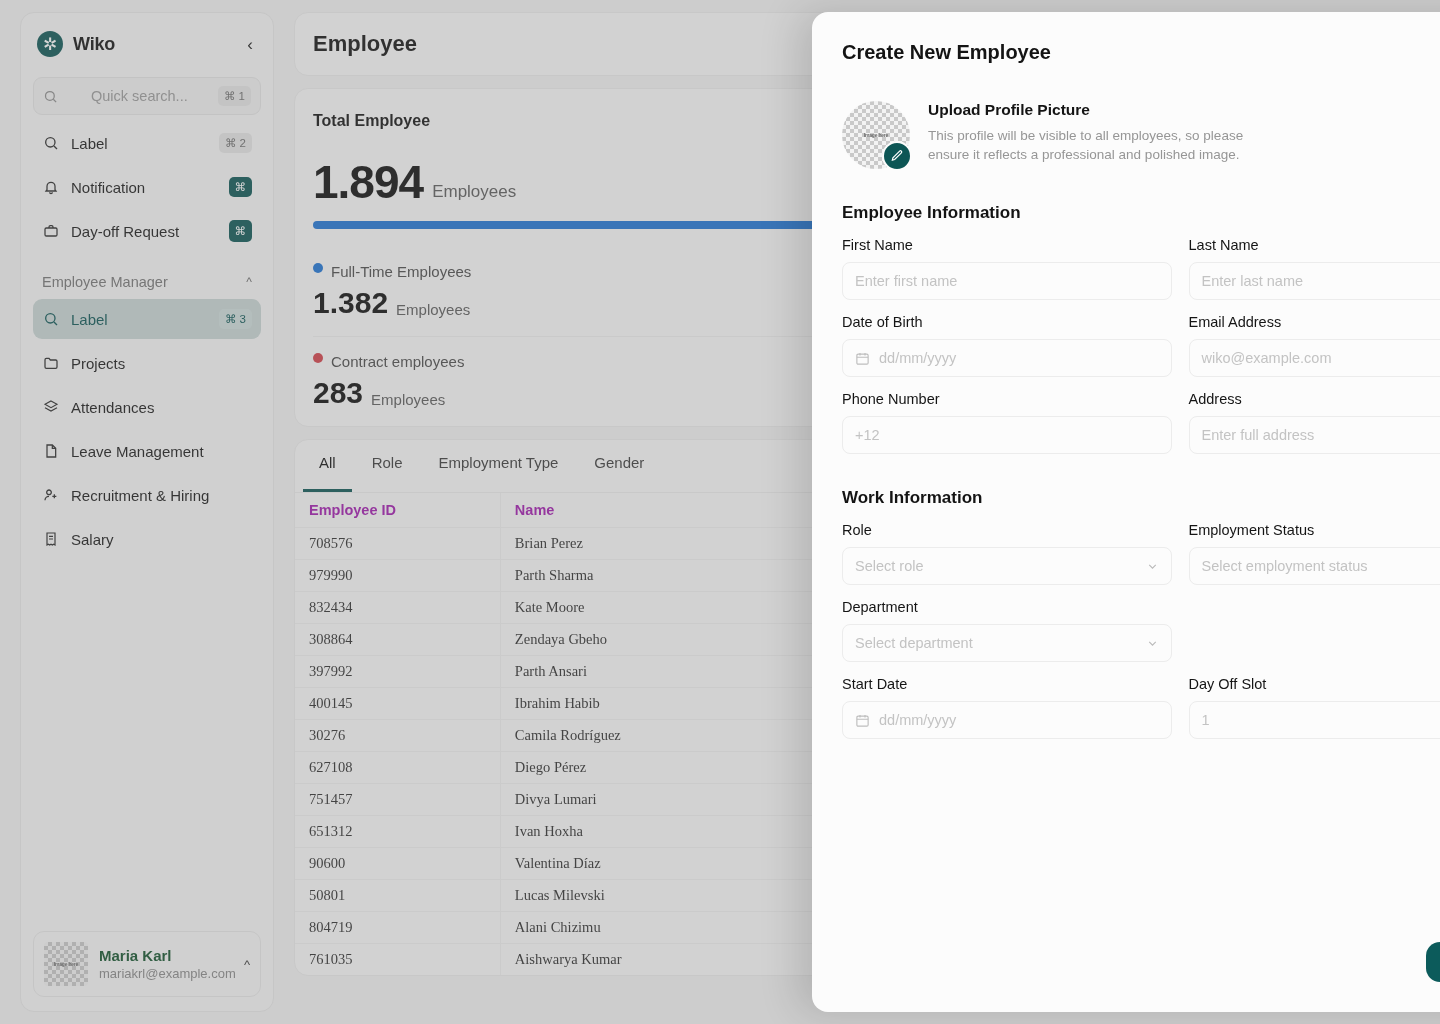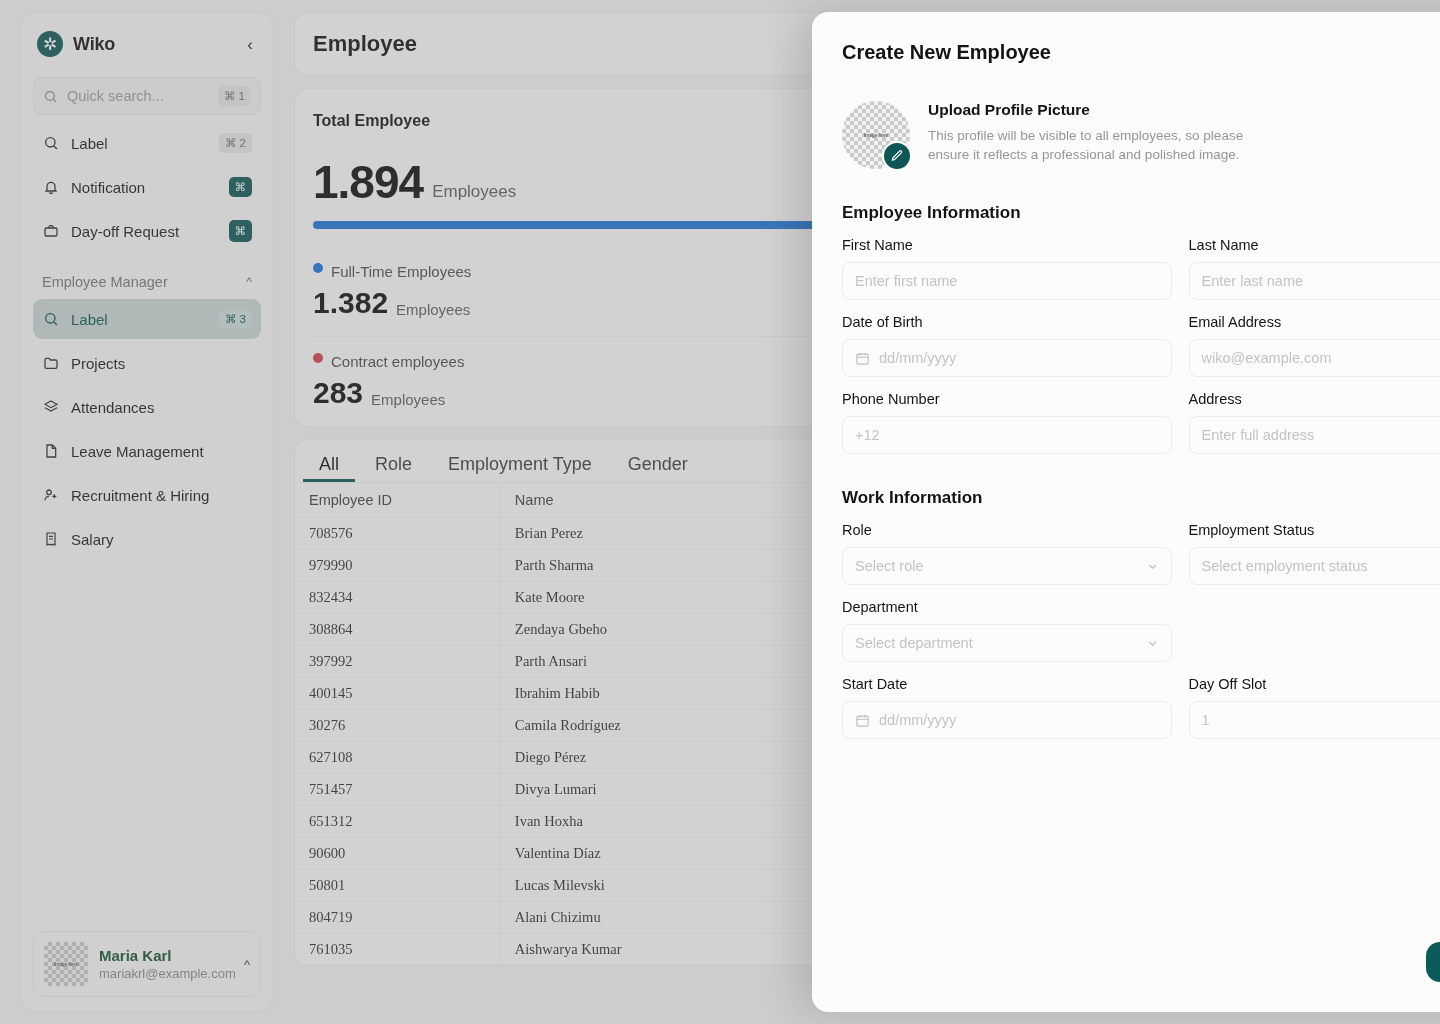--- a/index.html
+++ b/index.html
@@ -38,7 +38,7 @@
     border: 1px solid #e4e4e4; border-radius: 9px; background: #f1f1f1;
     display:flex; align-items:center; gap:9px; padding: 0 9px;
   }
-  .search-box .ph { color:#9b9b9b; font-size: 14.5px; flex:1; }
+  .search-box .ph { color:#9b9b9b; font-size: 14.5px; flex:1;margin-left:24px; }
   .kbd {
     font-size: 11.5px; color:#6f6f6f; background:#e6e6e6; border-radius:5px;
     padding: 3px 6px; display:flex; align-items:center; gap:4px; white-space: nowrap;

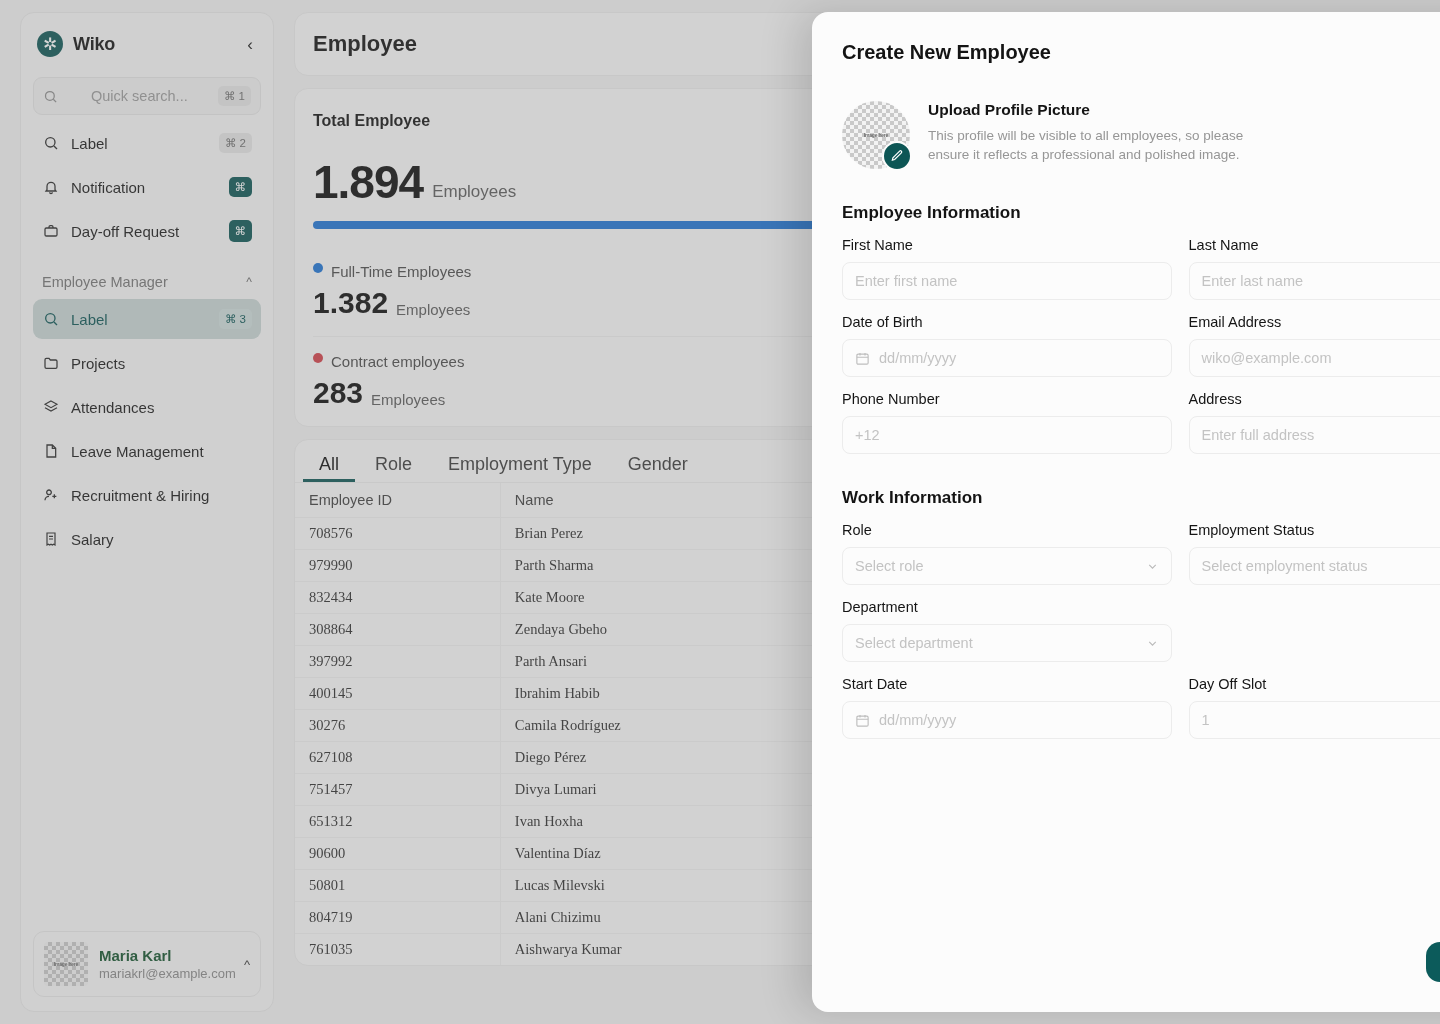--- a/index.html
+++ b/index.html
@@ -114,7 +114,7 @@
 
   .table-card { padding: 0; overflow: hidden; }
   .tabs { display:flex; gap: 4px; padding: 0 8px; border-bottom:1px solid #ececec; }
-  .tab { padding: 14px 16px 4px 16px; font-size:18px; color:#3c3c3c; cursor:pointer; border-bottom: 3px solid transparent; }
+  .tab { padding: 14px 16px 18px 16px; font-size:15px; color:#3c3c3c; cursor:pointer; border-bottom: 3px solid transparent; }
   .tab.active { color:#0f0f0f; border-bottom-color:#0d5655; }
   table { width: 100%; border-collapse: collapse; table-layout: fixed; }
   th, td { text-align:left; padding: 0 14px; height: 32px; font-size: 14.5px; border-right:1px solid #efefef; }

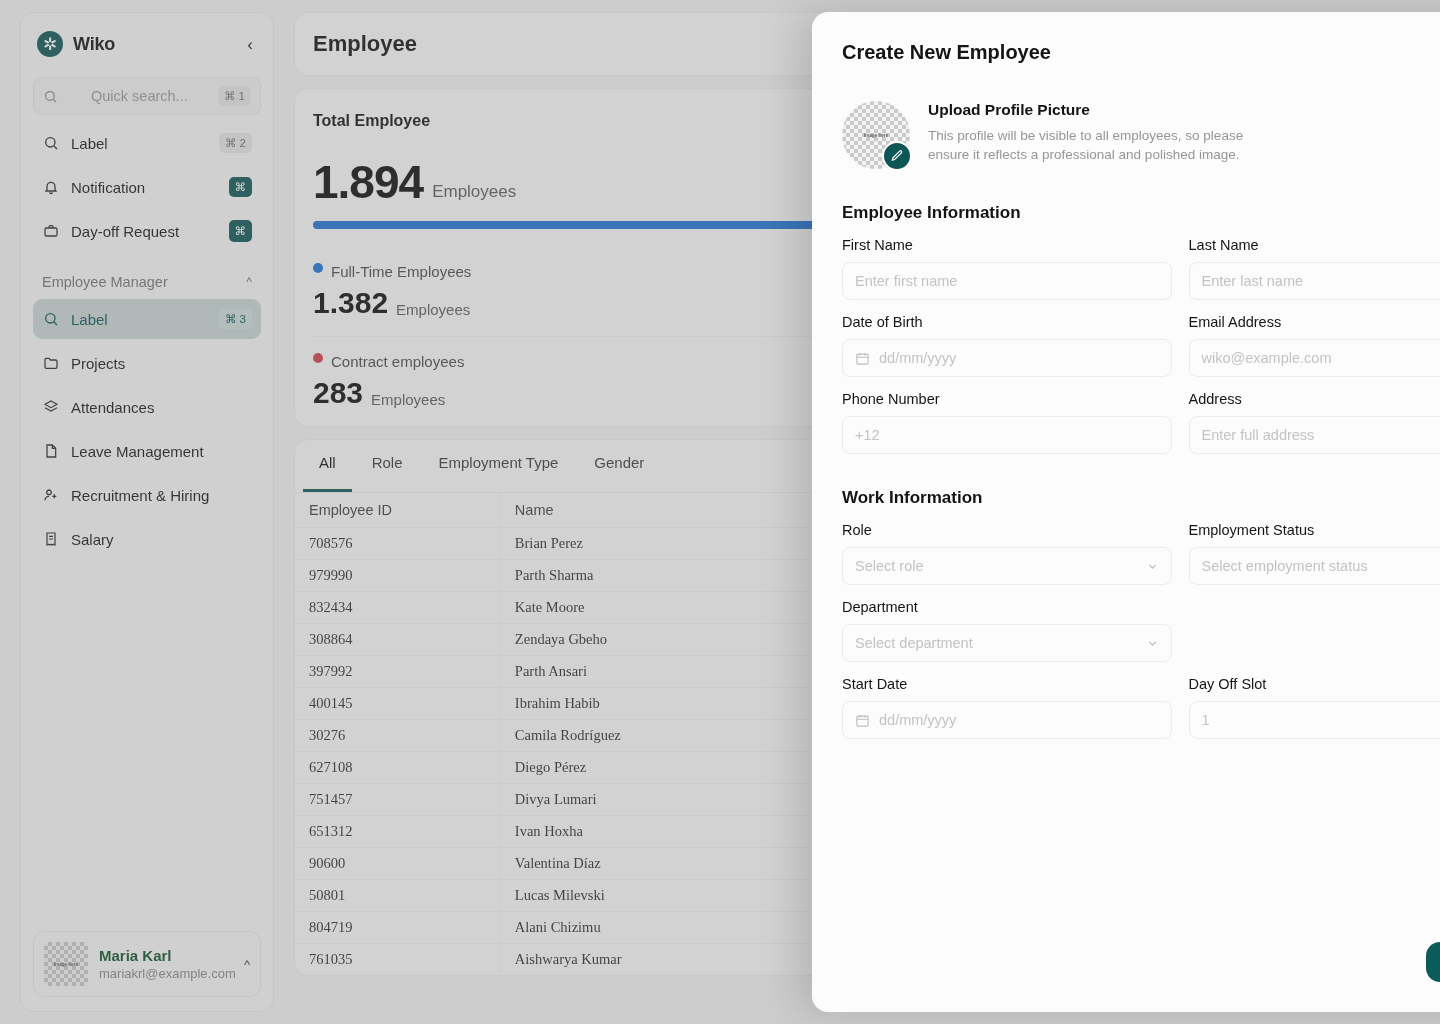--- a/index.html
+++ b/index.html
@@ -118,7 +118,7 @@
   .tab.active { color:#0f0f0f; border-bottom-color:#0d5655; }
   table { width: 100%; border-collapse: collapse; table-layout: fixed; }
   th, td { text-align:left; padding: 0 14px; height: 32px; font-size: 14.5px; border-right:1px solid #efefef; }
-  th { color:#404040; font-weight:400; height: 34px; }
+  th { color:#a21caf; font-weight:700; height: 34px; }
   tbody tr { border-top: 1px solid #efefef; }
   td { color:#2f2f2f;font-family:Liberation Serif, serif; }
   .col-id { width: 124px; } .col-name { width: 212px; } .col-date { width: 196px; } .col-pos { width: 150px; }

